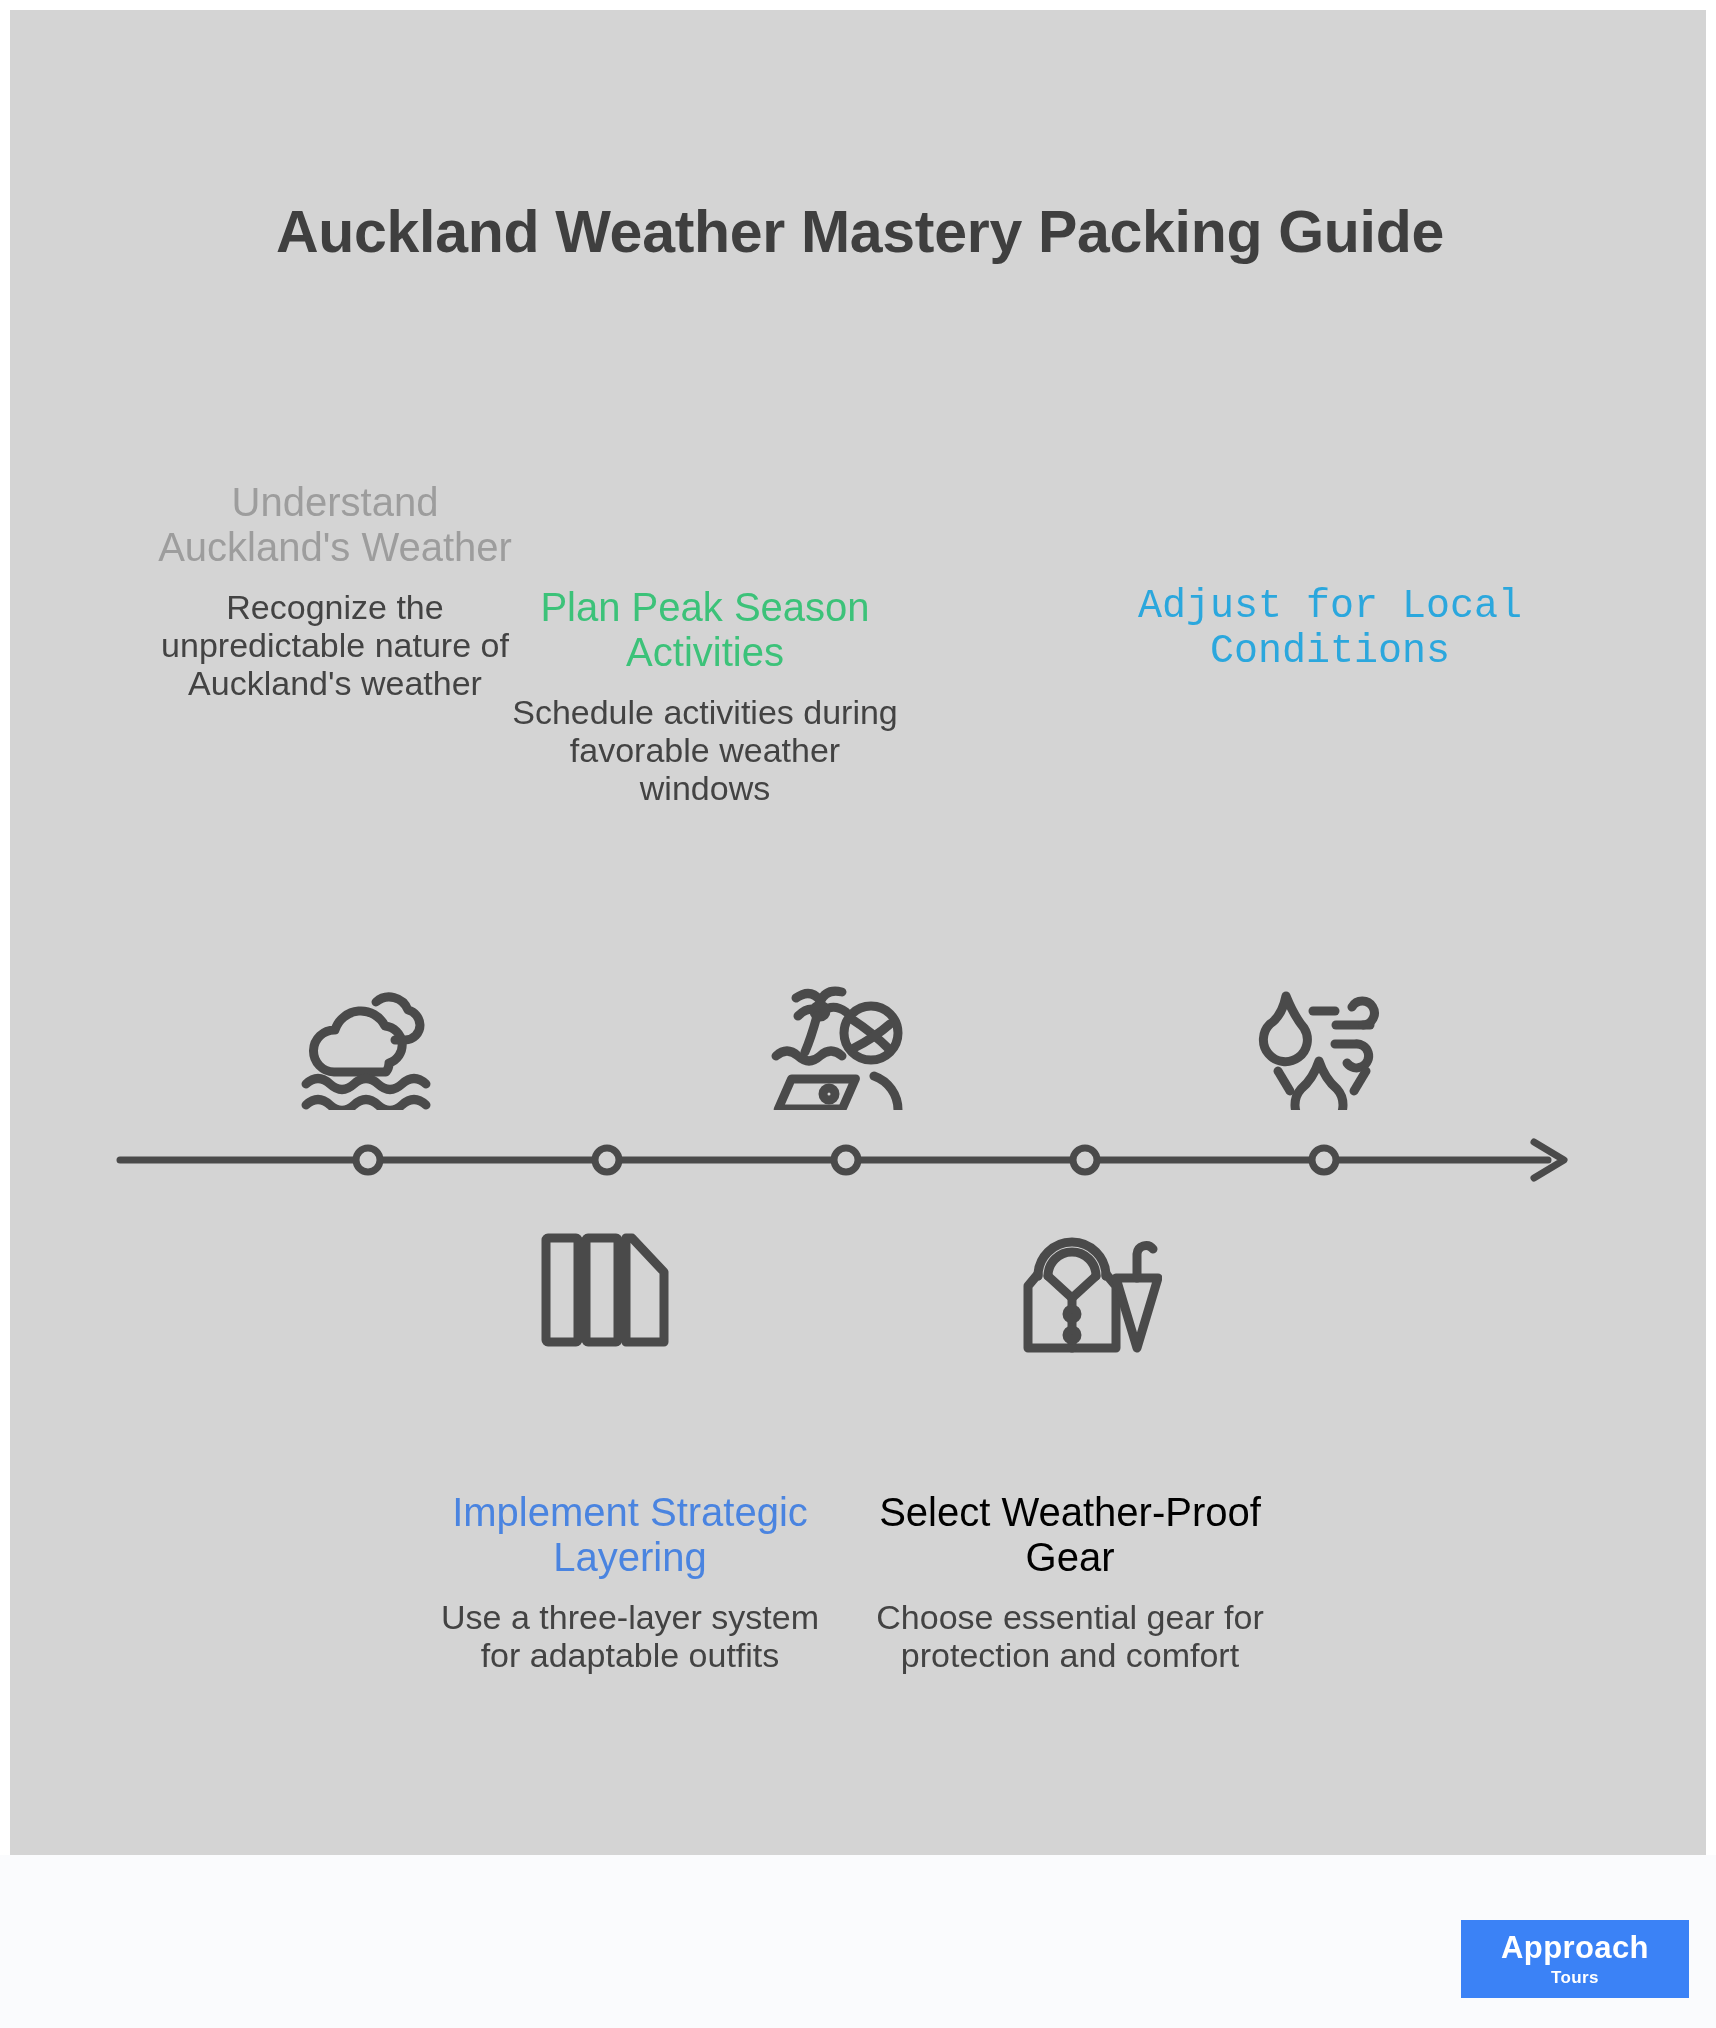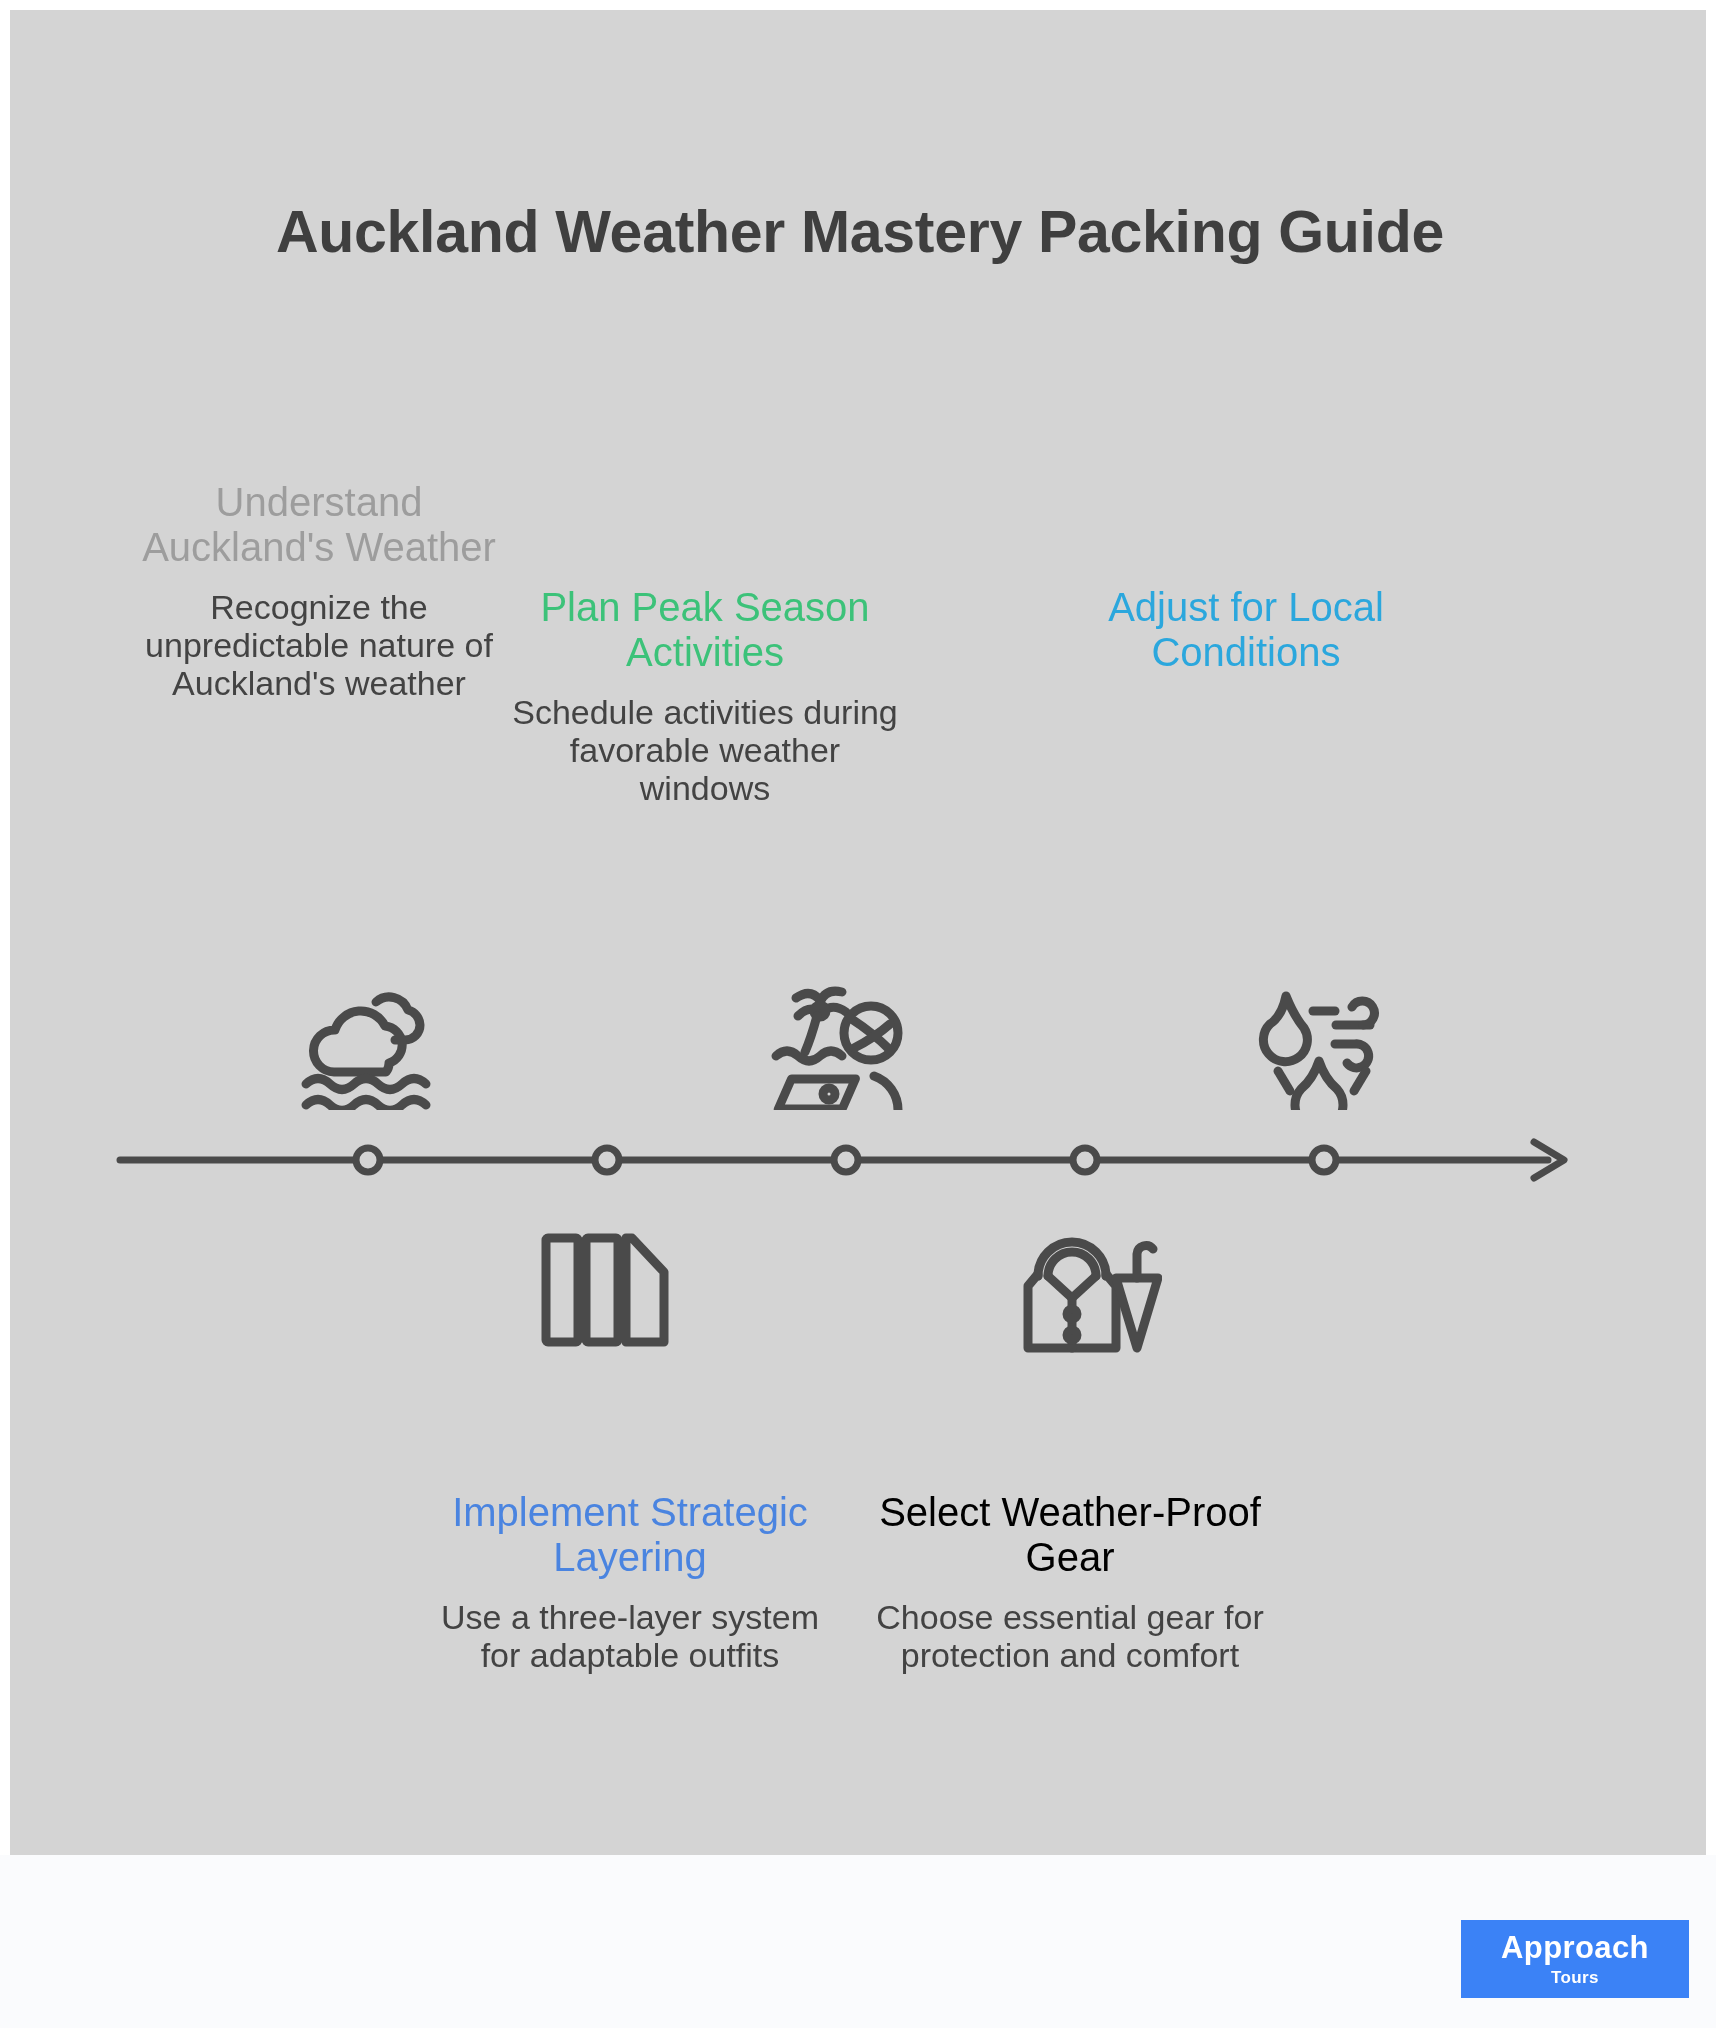--- a/index.html
+++ b/index.html
@@ -52,7 +52,7 @@
     font-weight:400;
   }
 
-  #blk-1{left:114px;top:470px;width:390px;}
+  #blk-1{left:130px;top:470px;width:390px;}
   #blk-1 .head{color:#9d9d9d;}
   #blk-2{left:500px;top:575px;width:390px;}
   #blk-2 .head{color:#3cc279;}

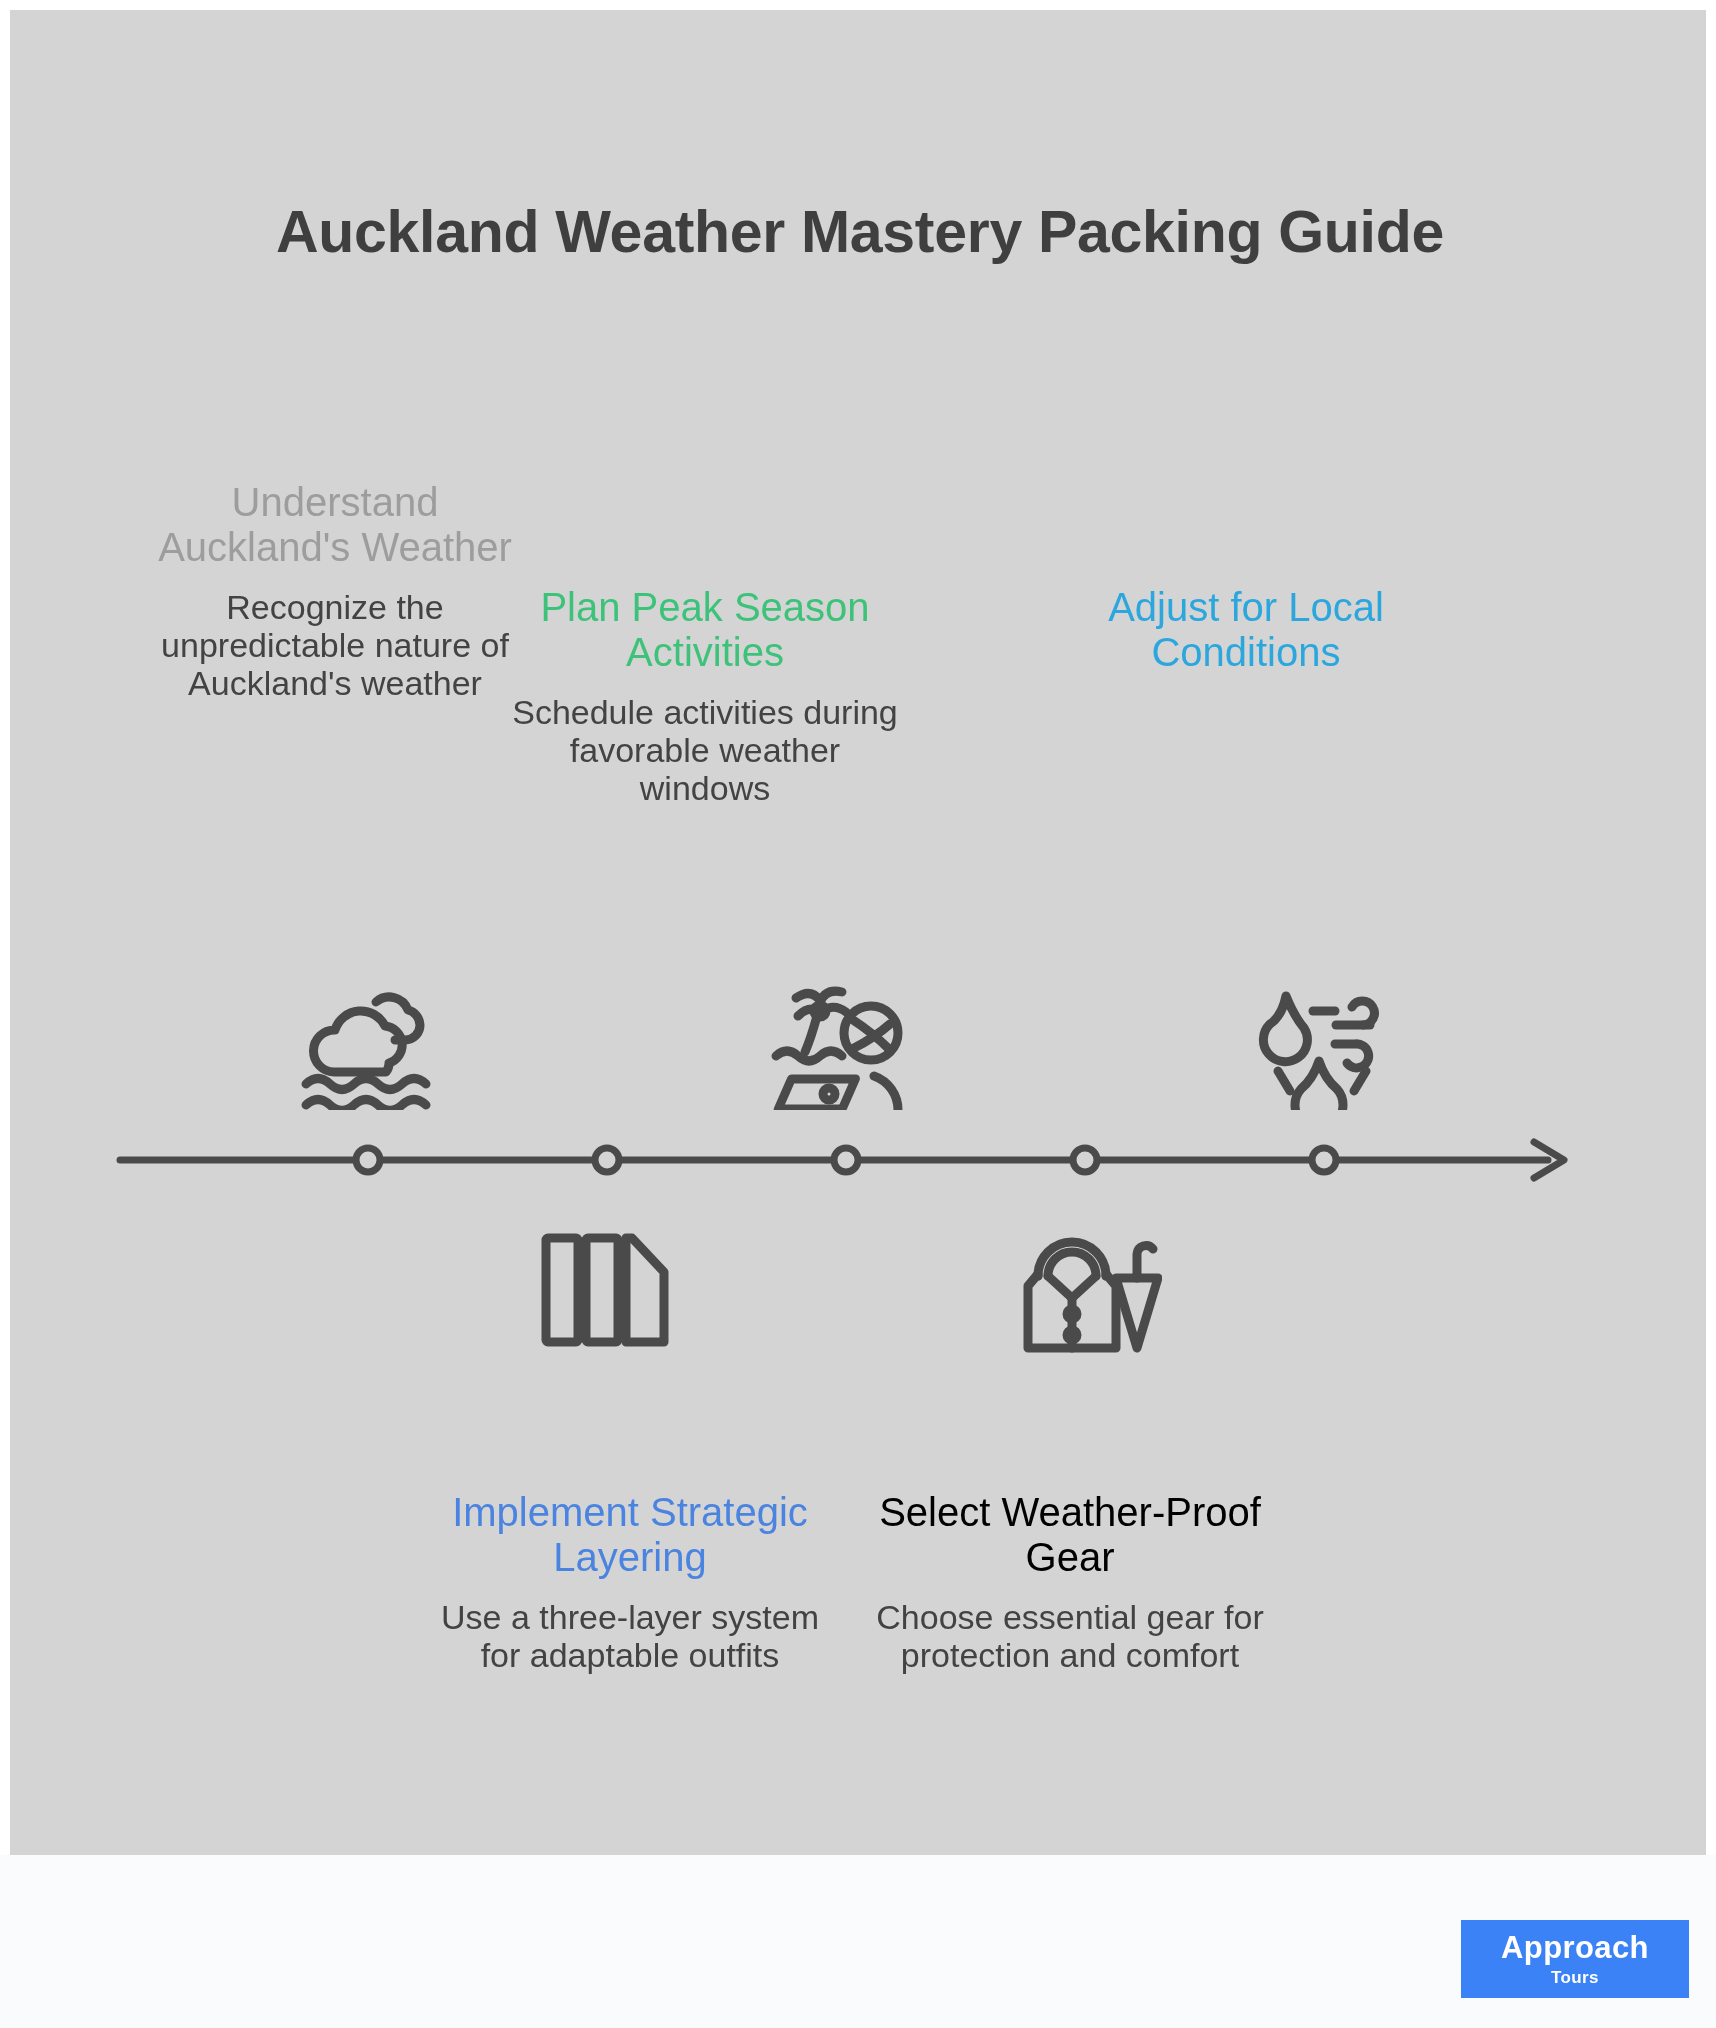--- a/index.html
+++ b/index.html
@@ -56,7 +56,7 @@
   #blk-1 .head{color:#9d9d9d;}
   #blk-2{left:500px;top:575px;width:390px;}
   #blk-2 .head{color:#3cc279;}
-  #blk-3{left:1036px;top:575px;width:400px;}
+  #blk-3{left:1120px;top:575px;width:400px;font-family:Liberation Mono, monospace;}
   #blk-3 .head{color:#2ba7dd;}
 
   #blk-4{left:420px;top:1480px;width:400px;}

